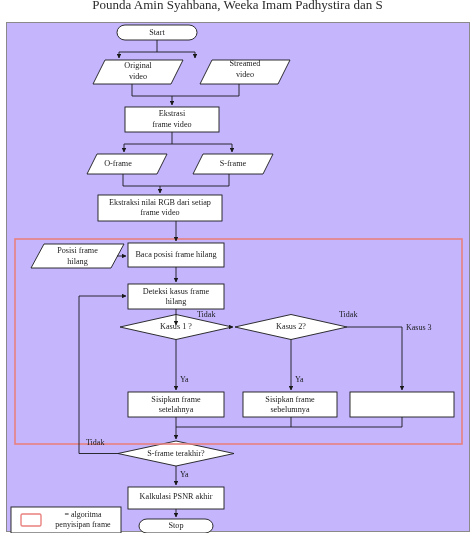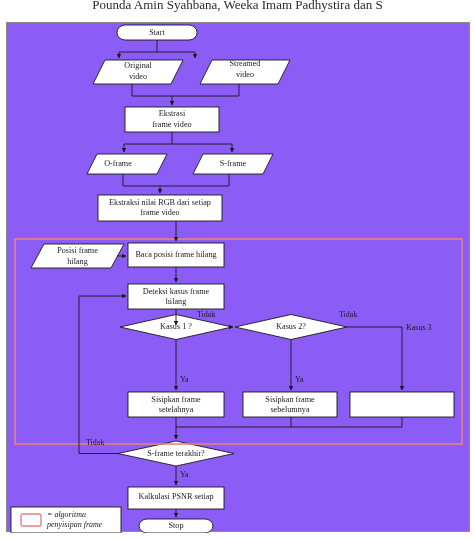--- a/index.html
+++ b/index.html
@@ -36,7 +36,7 @@
     height: 510px;
     border: 1px solid #8a8a8a;
     box-sizing: border-box;
-    background: #8b5cf6;
+    background: #c4b5fd;
   }
   #flow-svg {
     position: absolute;

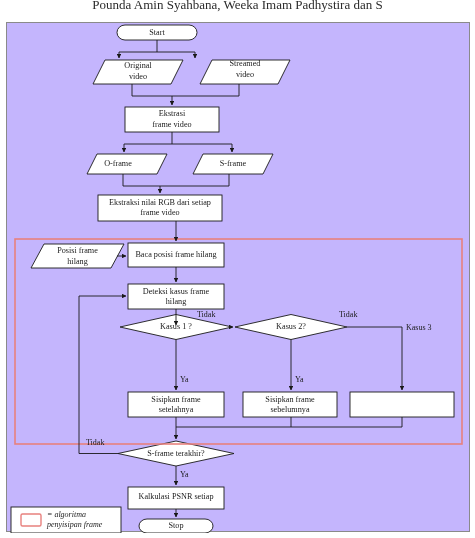--- a/index.html
+++ b/index.html
@@ -204,7 +204,7 @@
   <div class="node-label" style="left:236px;top:371.5px;width:94px;">Sisipkan frame
 sebelumnya</div>
   <div class="node-label" style="left:129px;top:425.5px;width:80px;">S-frame terakhir?</div>
-  <div class="node-label" style="left:121px;top:469px;width:96px;">Kalkulasi PSNR setiap</div>
+  <div class="node-label" style="left:121px;top:469px;width:96px;">Kalkulasi PSNR akhir</div>
   <div class="node-label" style="left:132px;top:498px;width:74px;">Stop</div>
 
   <div class="edge-label" style="left:190px;top:287px;">Tidak</div>

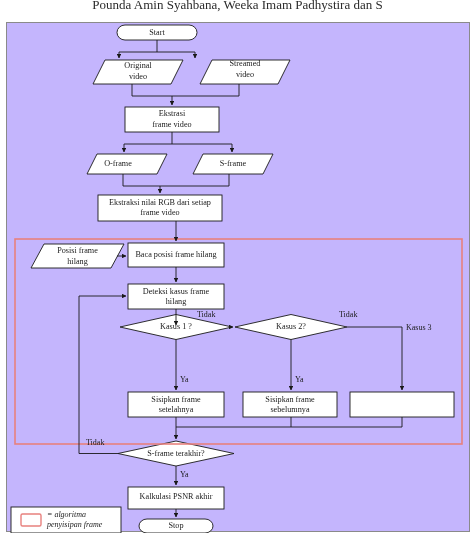--- a/index.html
+++ b/index.html
@@ -67,8 +67,7 @@
     font-size: 8px;
     color: #1a1a1a;
     line-height: 10px;
-    text-align: left;
-    font-style: italic;
+    text-align: center;
   }
 </style>
 </head>

